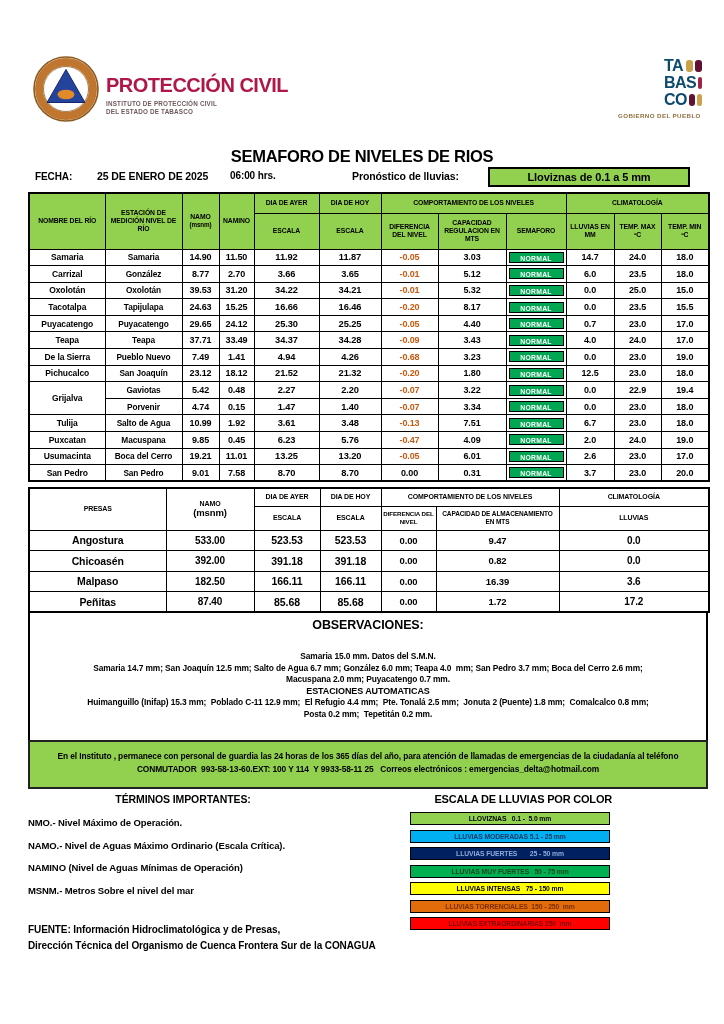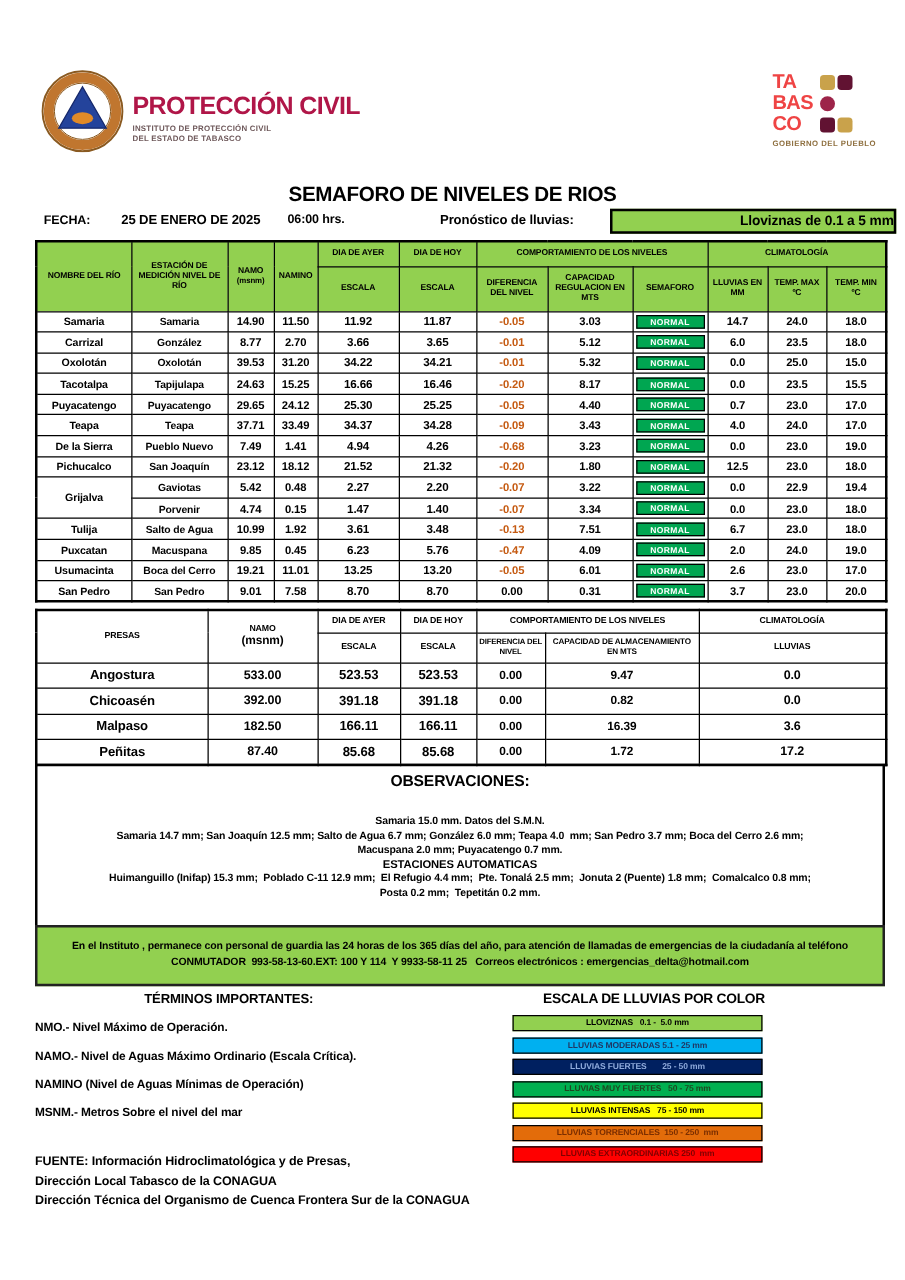--- a/index.html
+++ b/index.html
@@ -14,7 +14,7 @@
   .pc-sub { margin-top:3px; font-size:6.3px; font-weight:bold; color:#6E585A; line-height:7.5px; letter-spacing:0.2px; }
   .tab-logo { position:absolute; left:618px; top:57px; width:84px; }
   .tab-row { display:flex; align-items:center; height:17px; }
-  .tab-txt { font-size:16px; font-weight:bold; color:#ef4444; letter-spacing:-0.5px; width:36px; }
+  .tab-txt { font-size:16px; font-weight:bold; color:#0c4a6e; letter-spacing:-0.5px; width:36px;margin-left:46px; }
   .glyph { display:inline-block; width:12px; height:12px; border-radius:3px; margin-left:2px; }
   .g-gold { background:#C9A24B; }
   .g-maroon { background:#611232; }

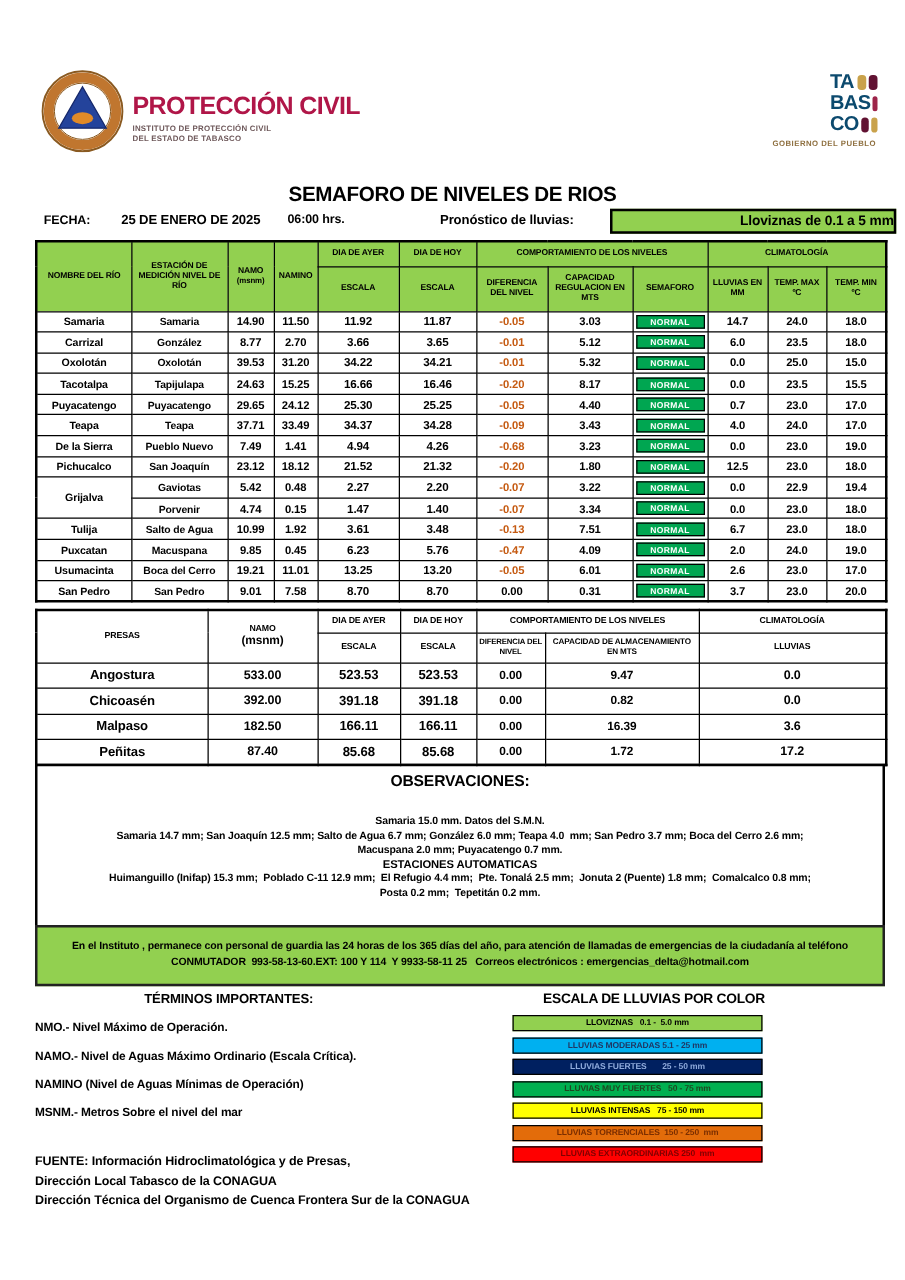--- a/index.html
+++ b/index.html
@@ -30,8 +30,8 @@
   .val-fecha { position:absolute; left:97px; top:3px; font-size:10.5px; font-weight:bold; }
   .val-hora  { position:absolute; left:230px; top:3px; font-size:10px; font-weight:bold; }
   .lbl-pron  { position:absolute; left:352px; top:3px; font-size:10.5px; font-weight:bold; }
-  .box-pron  { position:absolute; left:488px; top:0; width:229px; height:20px; background:#92D050;
-               border:2px solid #000; text-align:right; font-size:11px; font-weight:bold; line-height:16px; }
+  .box-pron  { position:absolute; left:488px; top:0; width:202px; height:20px; background:#92D050;
+               border:2px solid #000; text-align:center; font-size:11px; font-weight:bold; line-height:16px; }
 
   
   table { border-collapse:collapse; table-layout:fixed; }

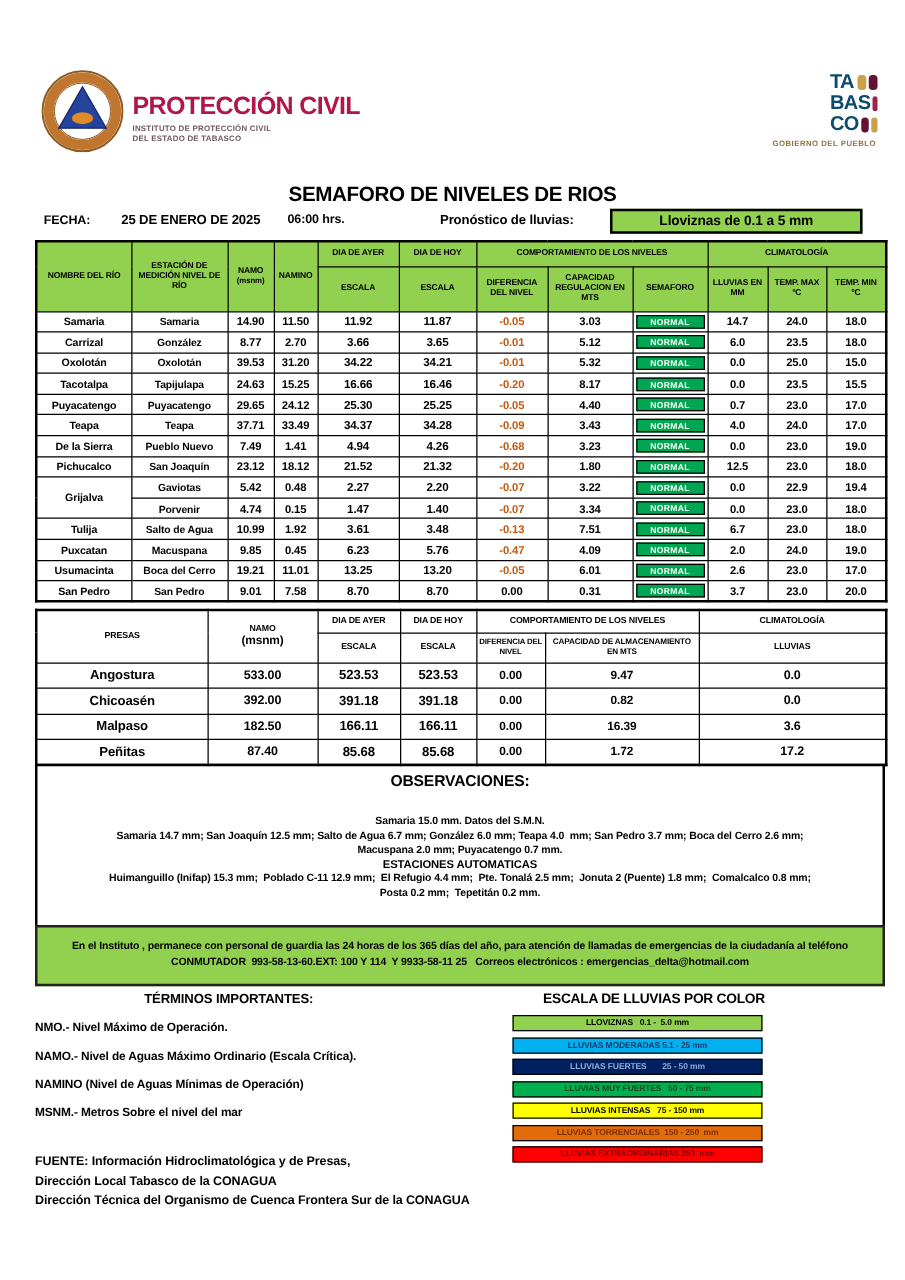--- a/index.html
+++ b/index.html
@@ -526,7 +526,6 @@
 
   <div class="fuente">
     <div>FUENTE: Información Hidroclimatológica y de Presas,</div>
-    <div>Dirección Local Tabasco de la CONAGUA</div>
     <div>Dirección Técnica del Organismo de Cuenca Frontera Sur de la CONAGUA</div>
   </div>
 

